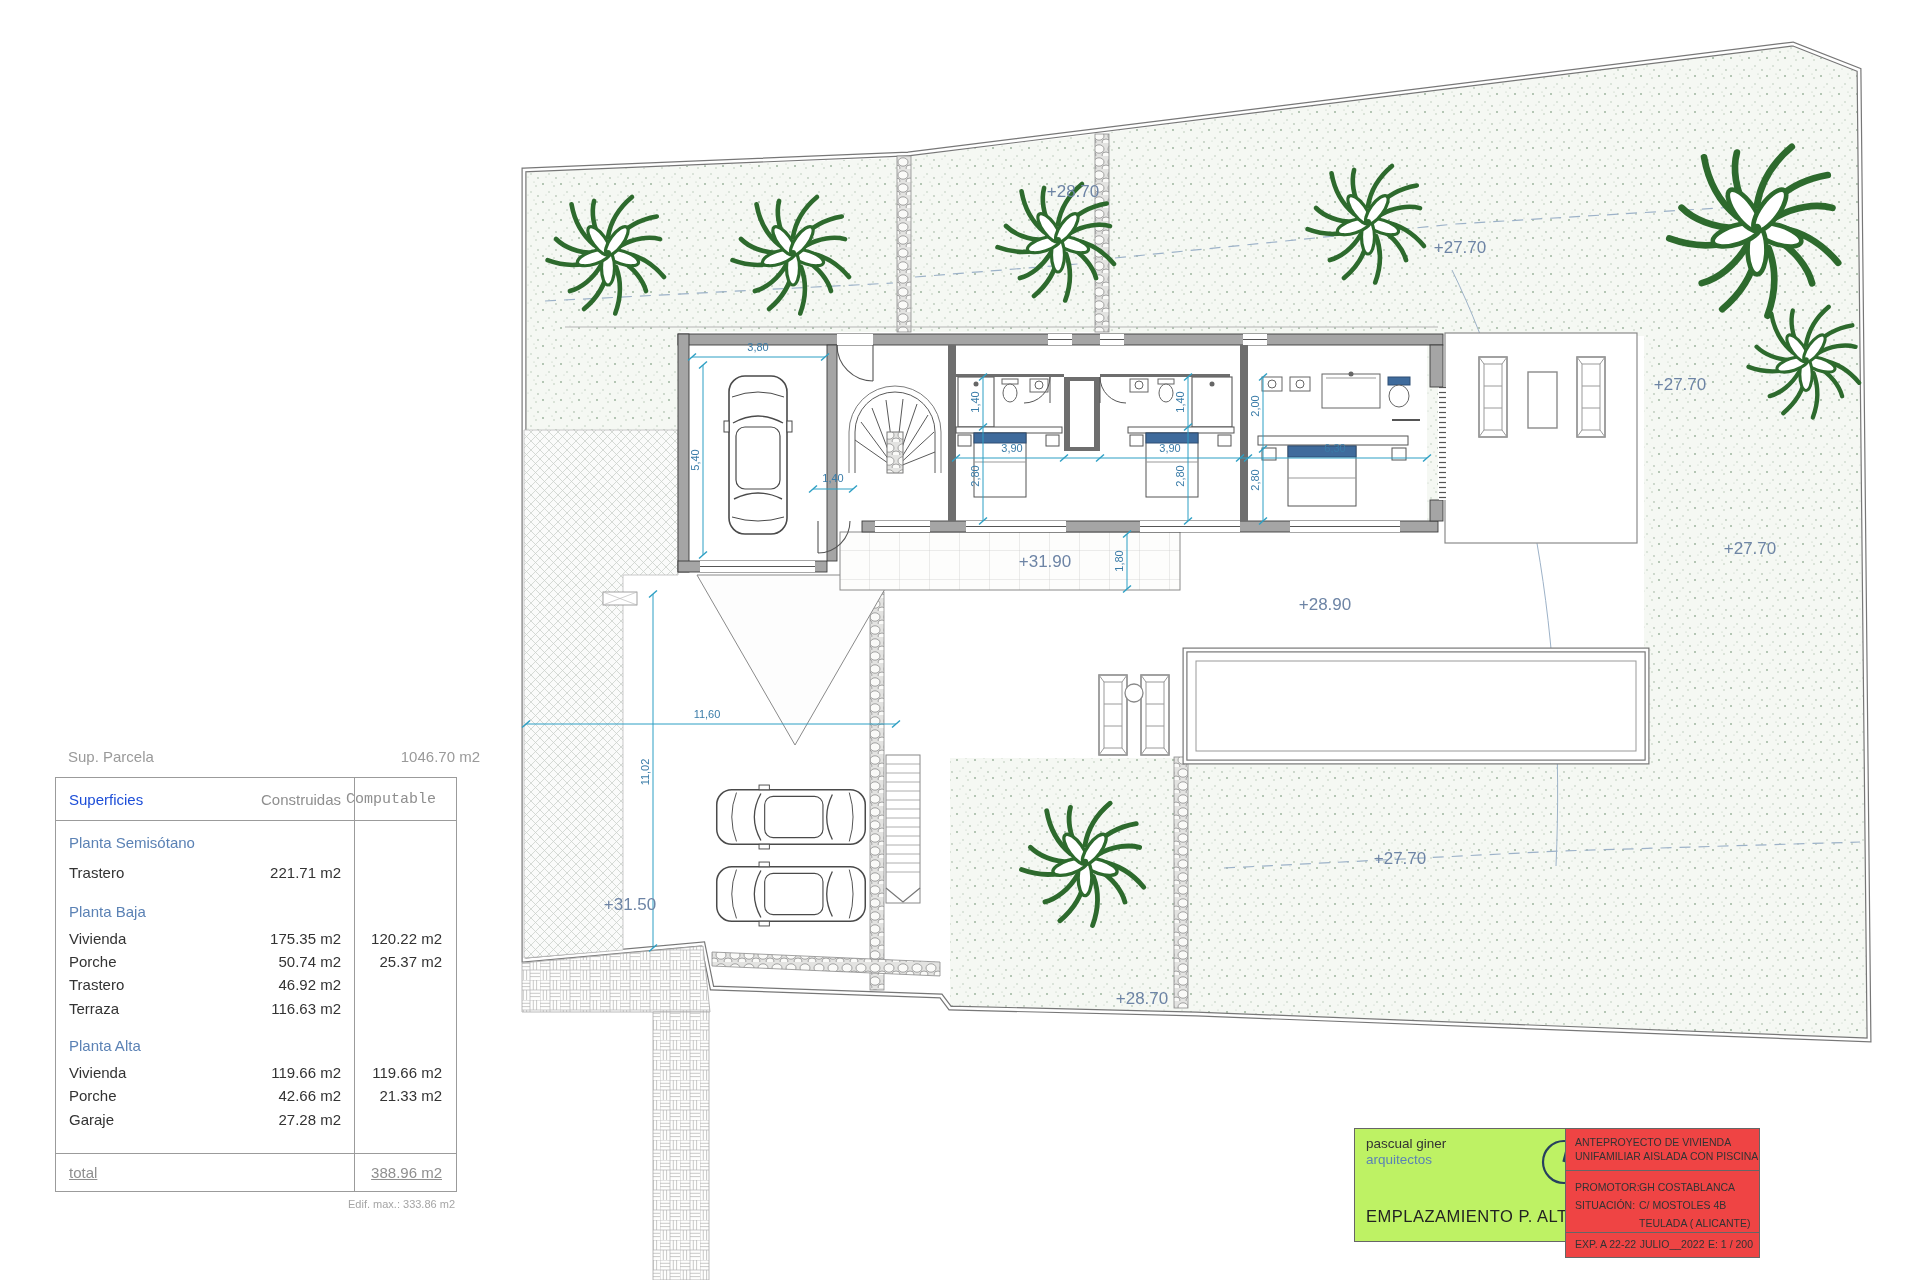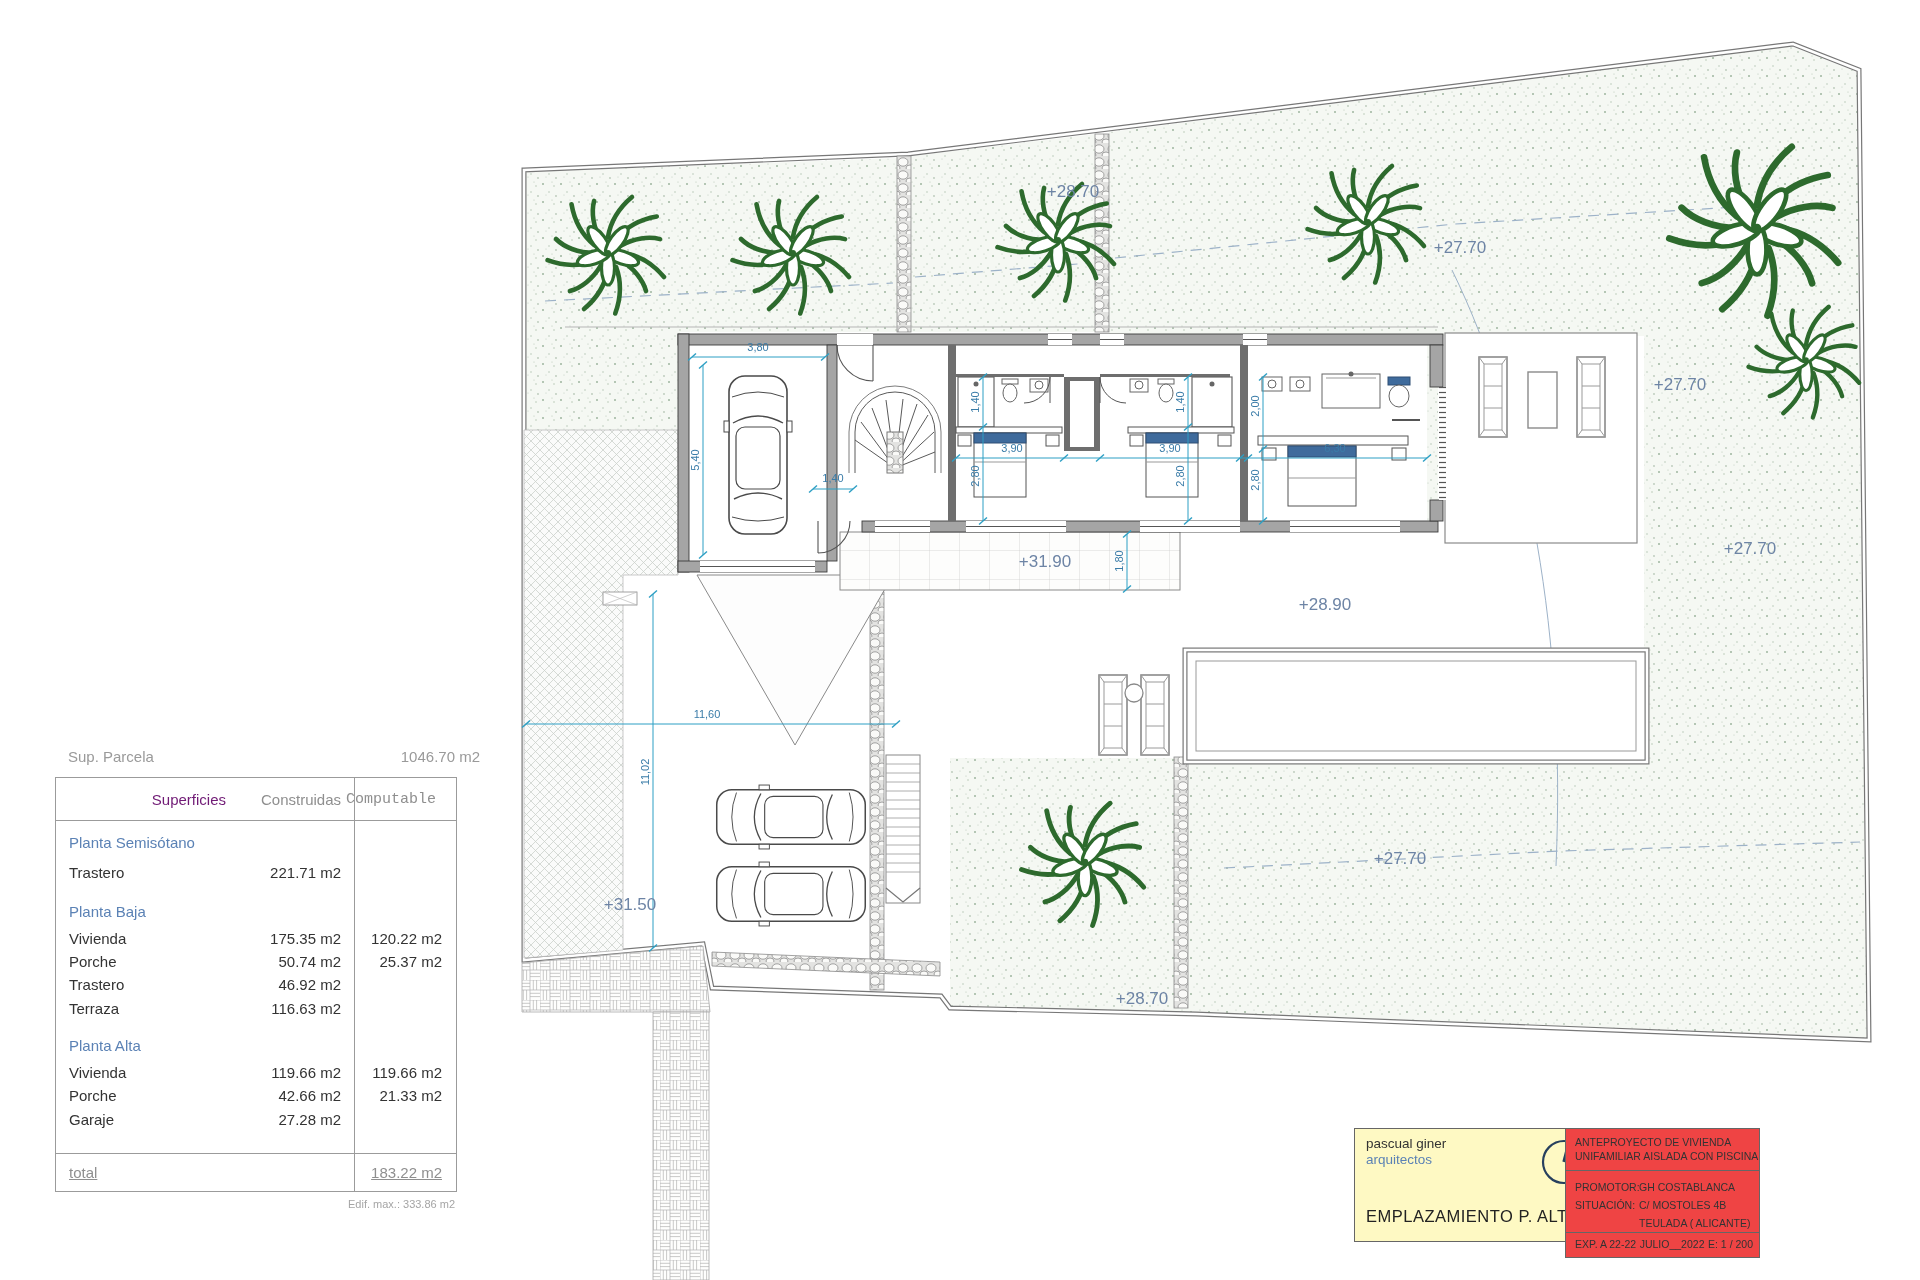--- a/index.html
+++ b/index.html
@@ -15,7 +15,7 @@
   .tbox{position:relative;margin-top:8px;width:400px;border:1px solid #9b9b9b;background:#fff;}
   .colsep{position:absolute;left:298px;top:0;bottom:0;border-left:1px solid #9b9b9b;}
   .thead{display:grid;grid-template-columns:170px 115px 100px;height:42px;align-items:center;border-bottom:1px solid #9b9b9b;}
-  .thead .c1{padding-left:13px;color:#701a75;text-align:right;}
+  .thead .c1{padding-left:13px;color:#1d4ed8;}
   .thead .c2{text-align:right;color:#8f8f8f;}
   .thead .c3{text-align:center;color:#8f8f8f;font-family:Liberation Mono, monospace;}
   .trow{display:grid;grid-template-columns:170px 115px 108px;align-items:center;}

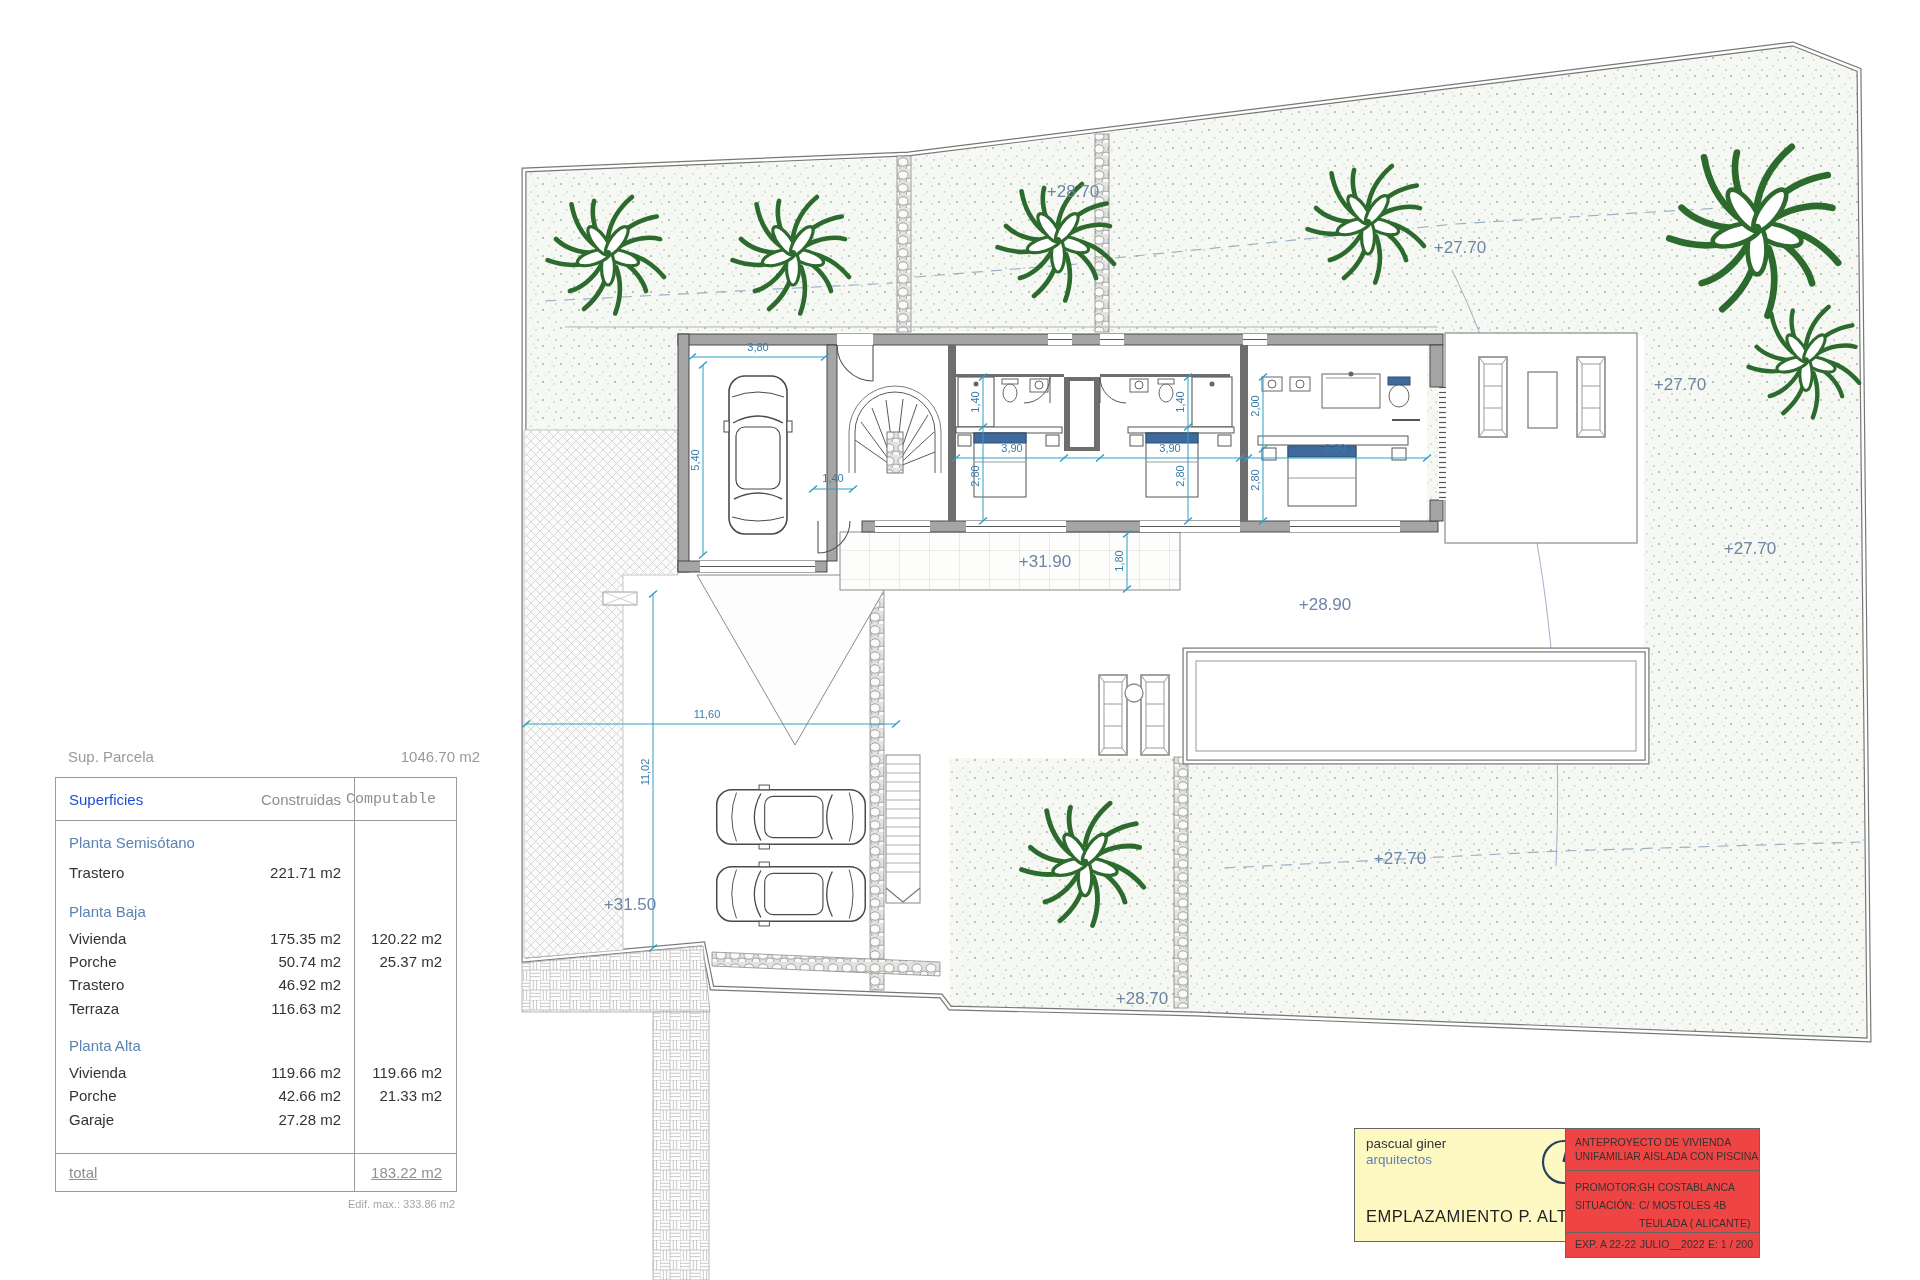--- a/index.html
+++ b/index.html
@@ -27,7 +27,7 @@
   .footnote{width:400px;text-align:right;color:#a5a5a5;font-size:11px;margin-top:6px;}
   
   .tblock{position:absolute;left:1354px;top:1128px;font-size:11px;color:#333;}
-  .tb-left{position:absolute;left:0;top:0;width:211px;height:112px;border:1.5px solid #666;background:#fef9c3;}
+  .tb-left{position:absolute;left:0;top:0;width:211px;height:112px;border:1.5px solid #666;background:#bef264;}
   .tb-right{position:absolute;left:211px;top:0;width:193px;height:128px;border:1.5px solid #666;background:#ef4444;}
   .firm{position:absolute;left:11px;top:7px;font-size:13.5px;color:#333;line-height:16px;}
   .firm .sub{color:#5b82b5;}

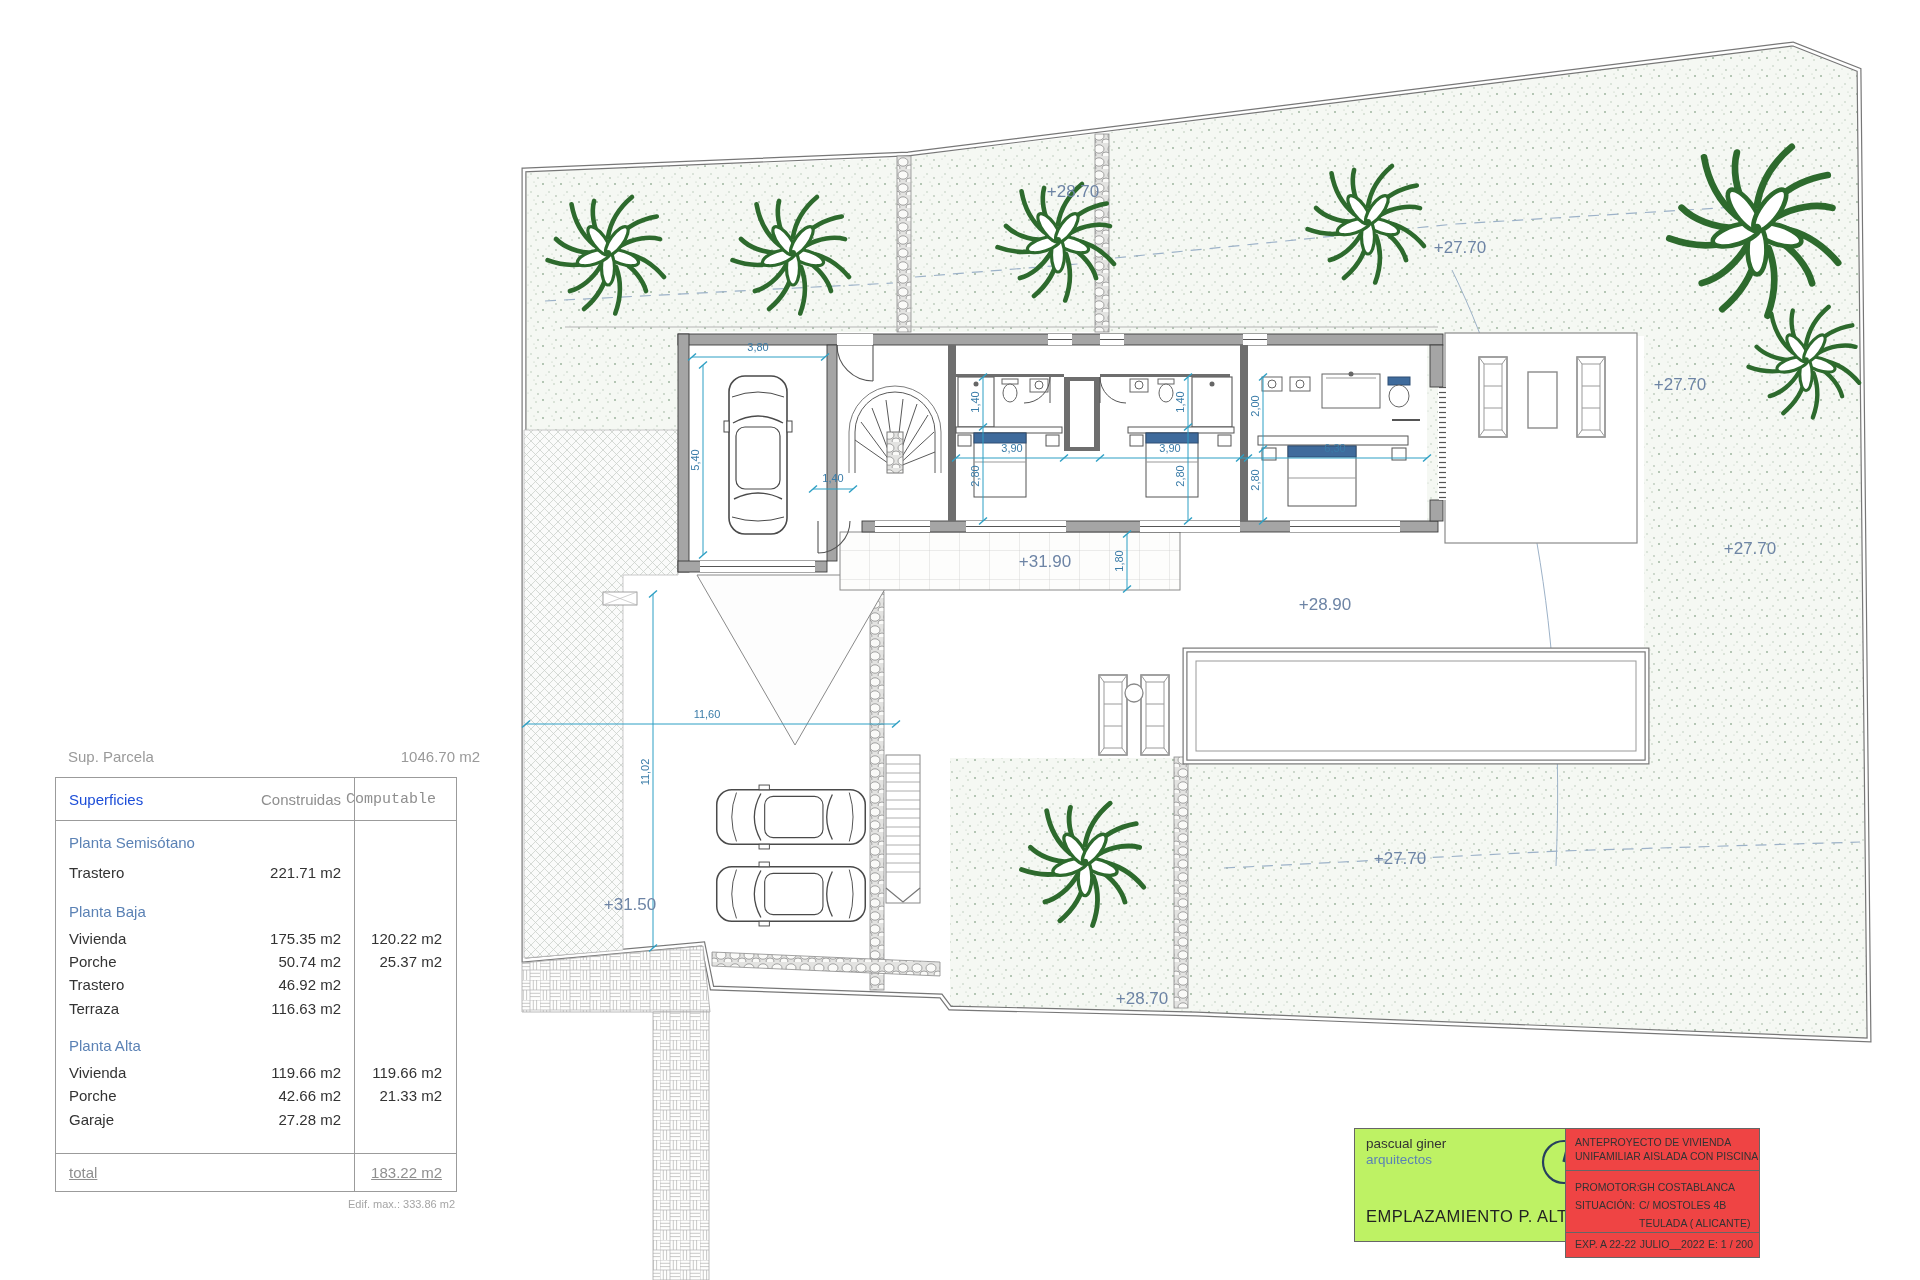--- a/index.html
+++ b/index.html
@@ -464,7 +464,7 @@
     <div class="trow totrow" style="height:37px">
       <span class="c1">total</span>
       <span class="c2"></span>
-      <span class="c3">183.22 m2</span>
+      <span class="c3">388.96 m2</span>
     </div>
   </div>
   <div class="footnote">Edif. max.: 333.86 m2</div>

